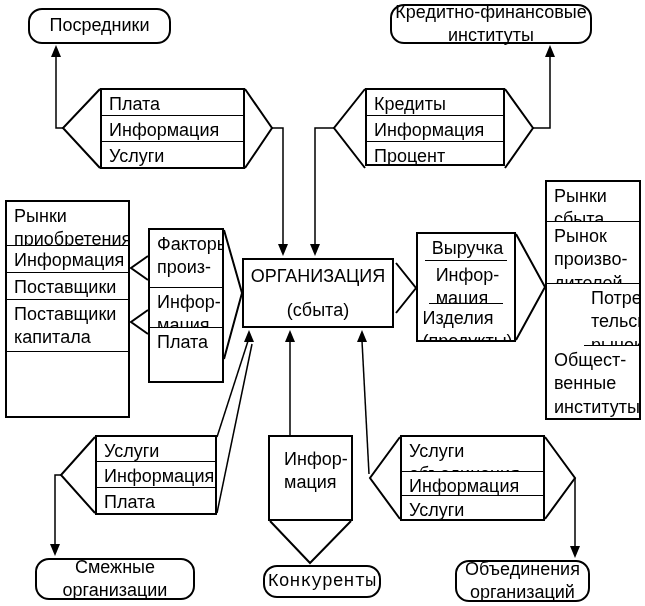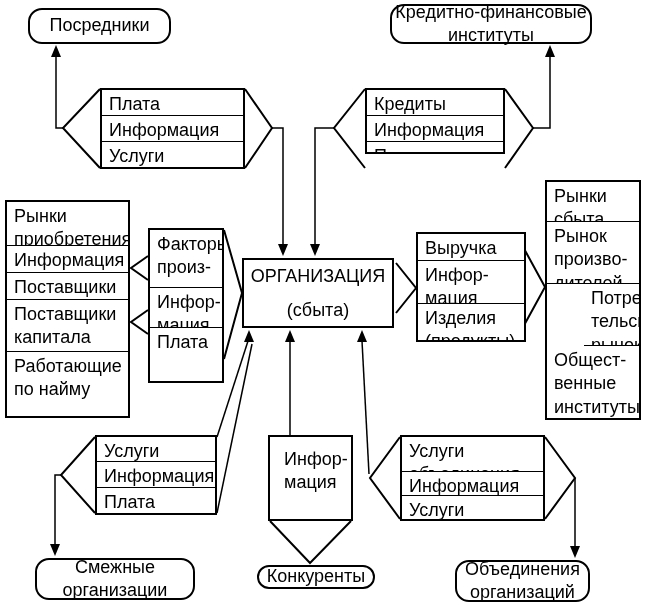--- a/index.html
+++ b/index.html
@@ -92,7 +92,7 @@
     <div class="cell last">Услуги</div>
   </div>
 
-  <div class="abs box cellbox" style="left:365px;top:88px;width:140px;height:66px;">
+  <div class="abs box cellbox" style="left:365px;top:88px;width:140px;height:78px;">
     <div class="cell" style="height:26px;">Кредиты</div>
     <div class="cell" style="height:26px;">Информация</div>
     <div class="cell last">Процент</div>

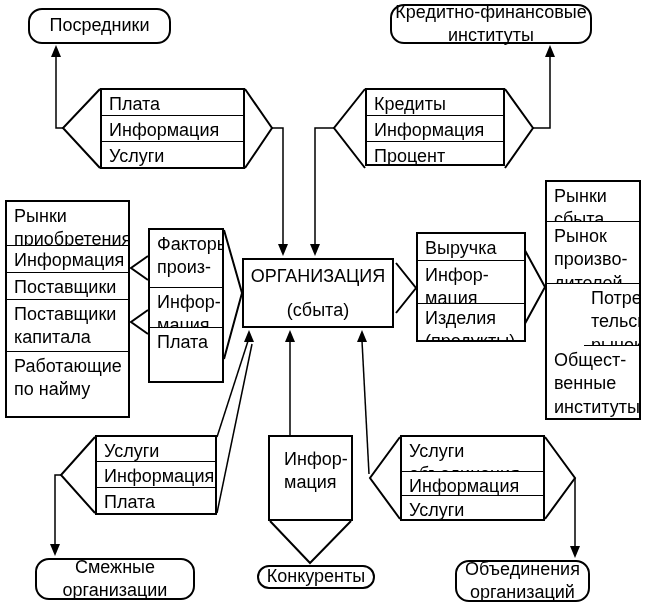--- a/index.html
+++ b/index.html
@@ -118,7 +118,7 @@
     <div class="cell last">Плата</div>
   </div>
 
-  <div class="abs box cellbox" style="left:416px;top:232px;width:110px;height:110px;">
+  <div class="abs box cellbox" style="left:416px;top:232px;width:100px;height:110px;align-items:center;">
     <div class="cell" style="height:27px;">Выручка</div>
     <div class="cell" style="height:43px;">Инфор-
 мация</div>

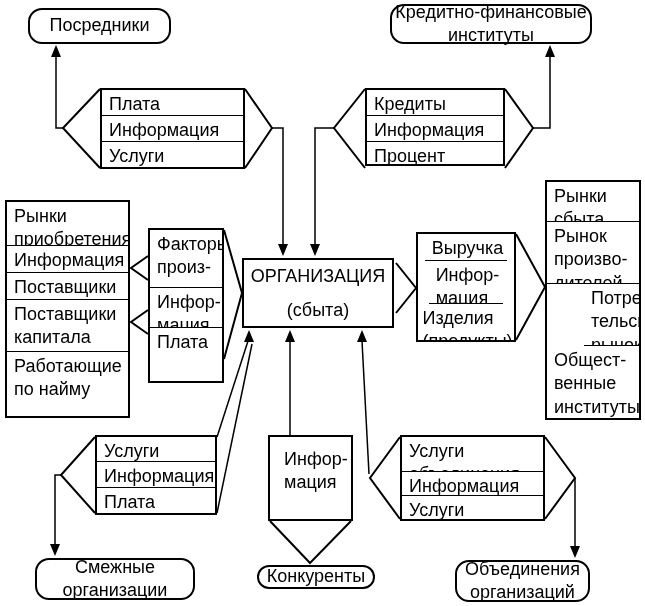--- a/index.html
+++ b/index.html
@@ -105,8 +105,6 @@
     <div class="cell" style="height:27px;">Поставщики</div>
     <div class="cell" style="height:52px;">Поставщики
 капитала</div>
-    <div class="cell last">Работающие
-по найму</div>
   </div>
 
   <div class="abs box cellbox" style="left:148px;top:228px;width:76px;height:155px;">

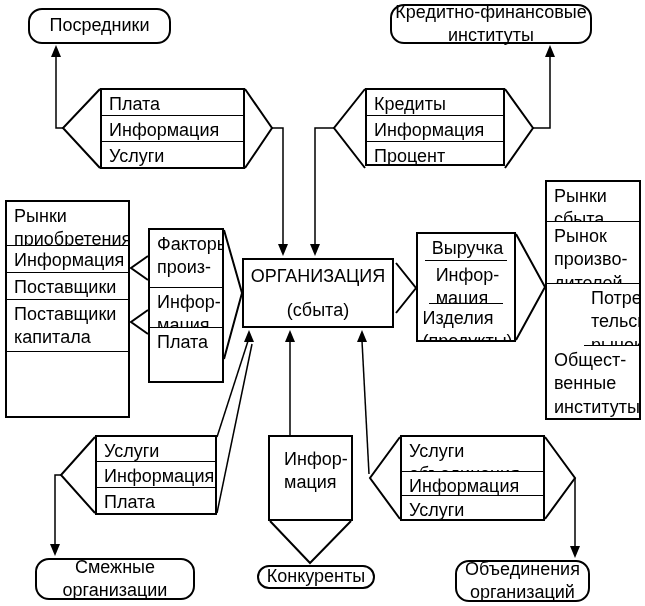--- a/index.html
+++ b/index.html
@@ -78,7 +78,7 @@
   <div class="abs terminal" style="left:35px;top:558px;width:160px;height:42px;">Смежные
 организации</div>
 
-  <div class="abs terminal" style="left:257px;top:565px;width:118px;height:24px;">Конкуренты</div>
+  <div class="abs terminal" style="left:263px;top:565px;width:118px;height:33px;font-family:Liberation Mono, monospace;">Конкуренты</div>
 
   <div class="abs terminal" style="left:455px;top:560px;width:135px;height:42px;">Объединения
 организаций</div>

